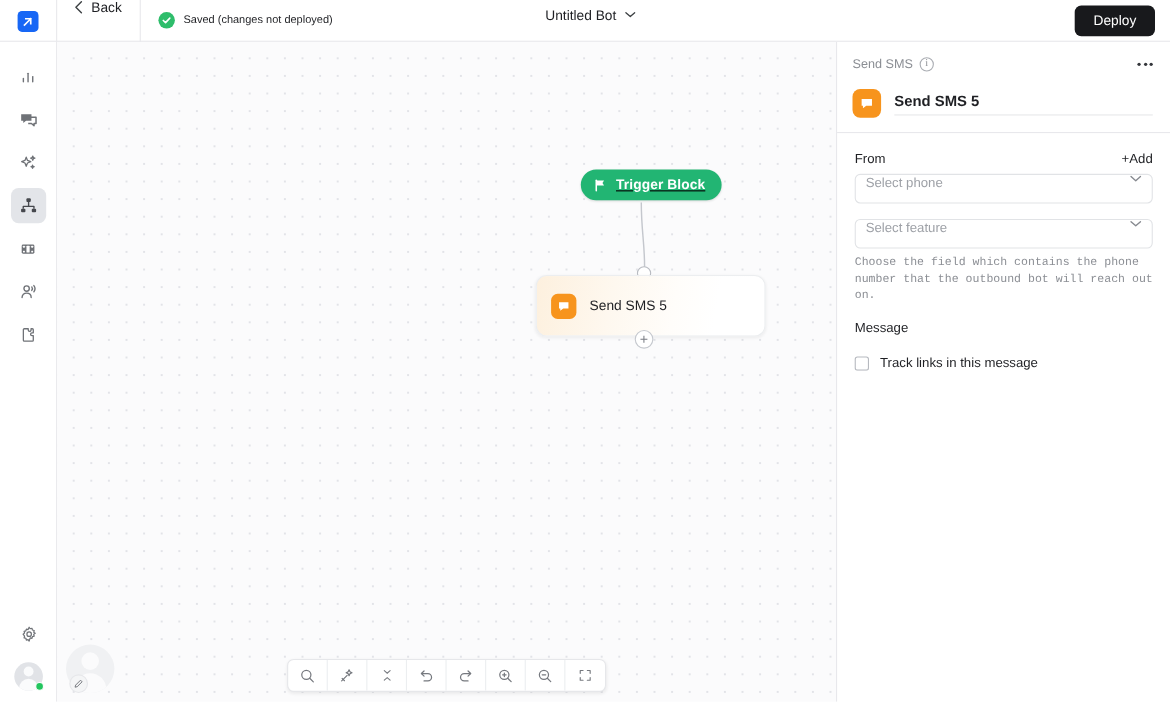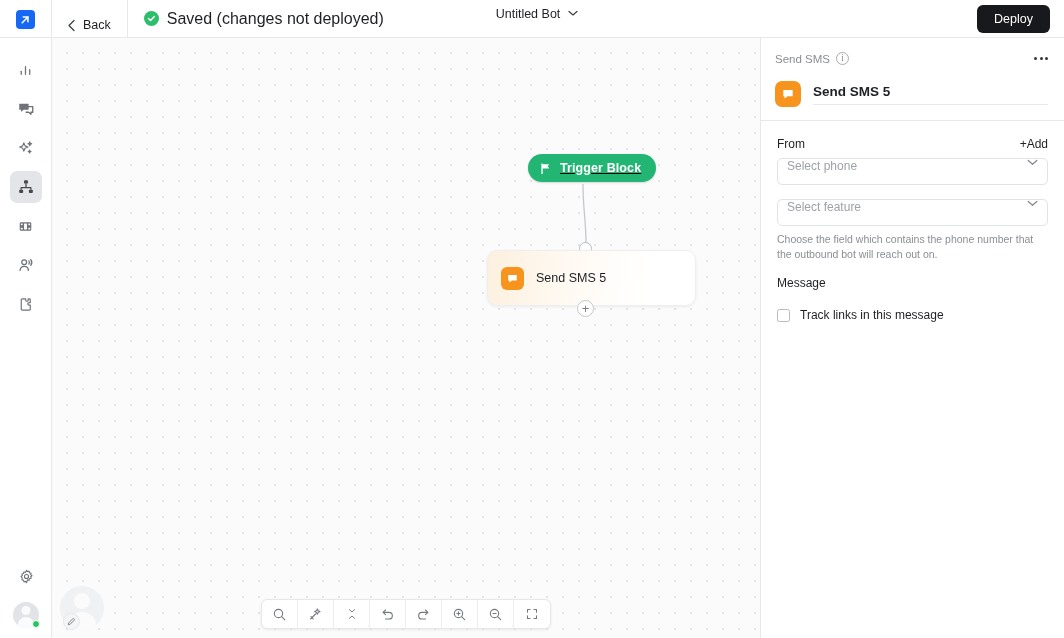--- a/index.html
+++ b/index.html
@@ -33,8 +33,8 @@
     display: flex; align-items: center; justify-content: center;
   }
   .back-cell {
-    display: flex; align-items: center; gap: 7px;
-    padding: 12px 16px 0 15px;
+    display: flex; align-items: flex-start; gap: 7px;
+    padding: 0 16px 0 15px;
     height: 38px; align-self: stretch;
     border-right: 1px solid #e8e8ec;
     cursor: pointer;

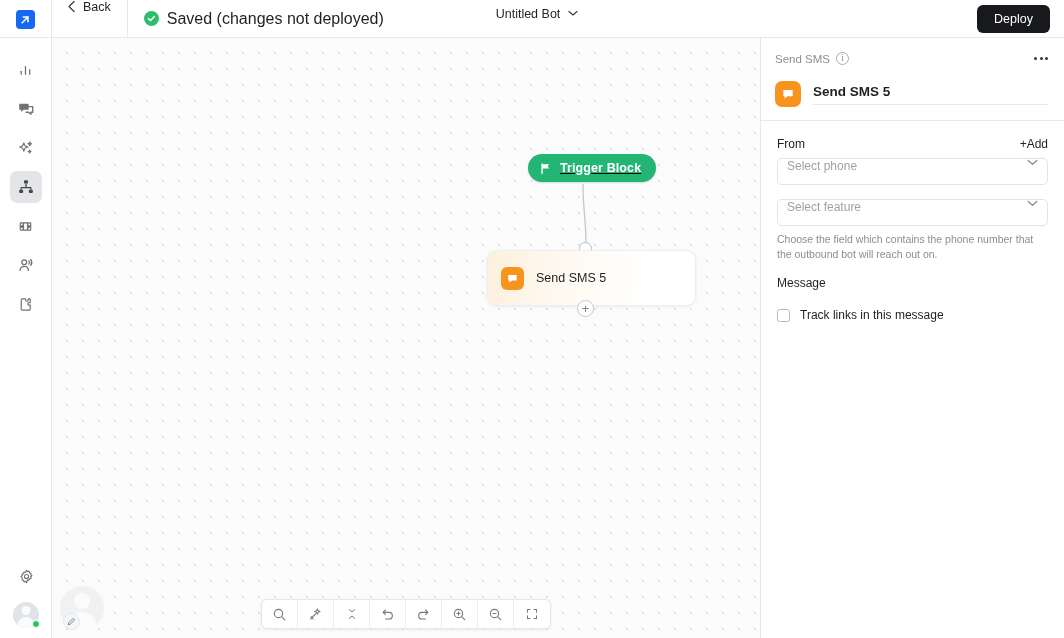--- a/index.html
+++ b/index.html
@@ -47,7 +47,7 @@
     background: #2ebd6b;
     display: flex; align-items: center; justify-content: center;
   }
-  .saved-text { font-size: 16px; color: #1f2024; }
+  .saved-text { font-size: 10px; color: #1f2024; }
 
   .title-cell {
     position: absolute; left: 10px; right: 0; top: 0; height: 27px;

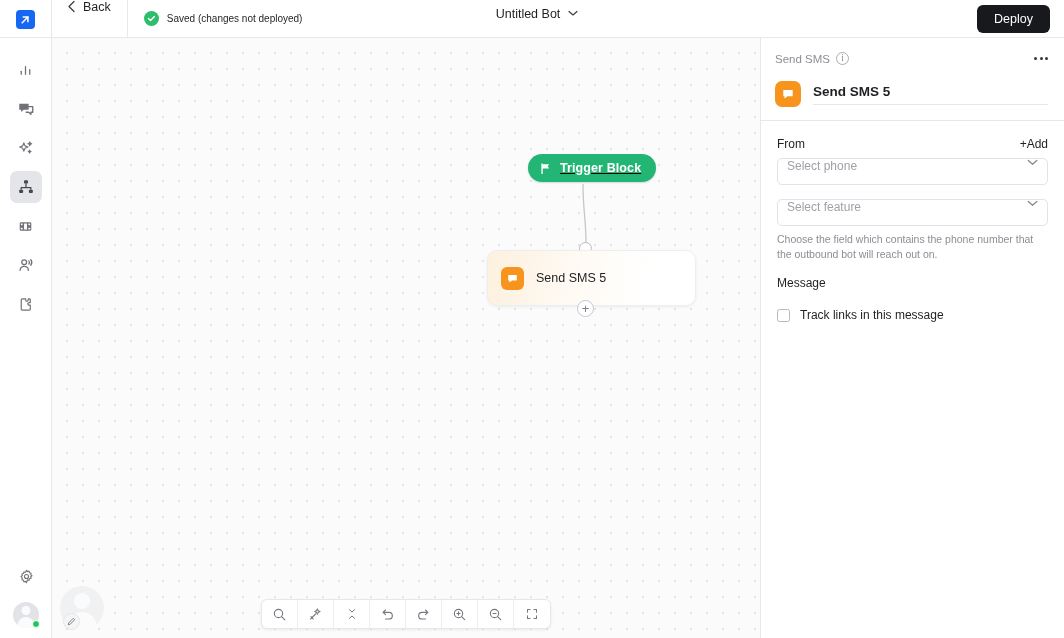--- a/index.html
+++ b/index.html
@@ -232,7 +232,7 @@
   .select-ph { font-size: 12px; color: #9ea1a7; }
   .select-chev { margin-left: auto; color: #86898f; display: flex; }
 
-  .help-text { font-size: 10.5px; color: #8b8e94; line-height: 1.42; margin-top: 6px; }
+  .help-text { font-size: 10.5px; color: #8b8e94; line-height: 1.42; margin-top: 6px; font-family: Liberation Mono, monospace; }
   .field-gap { height: 14px; }
 
   .msg-box {

